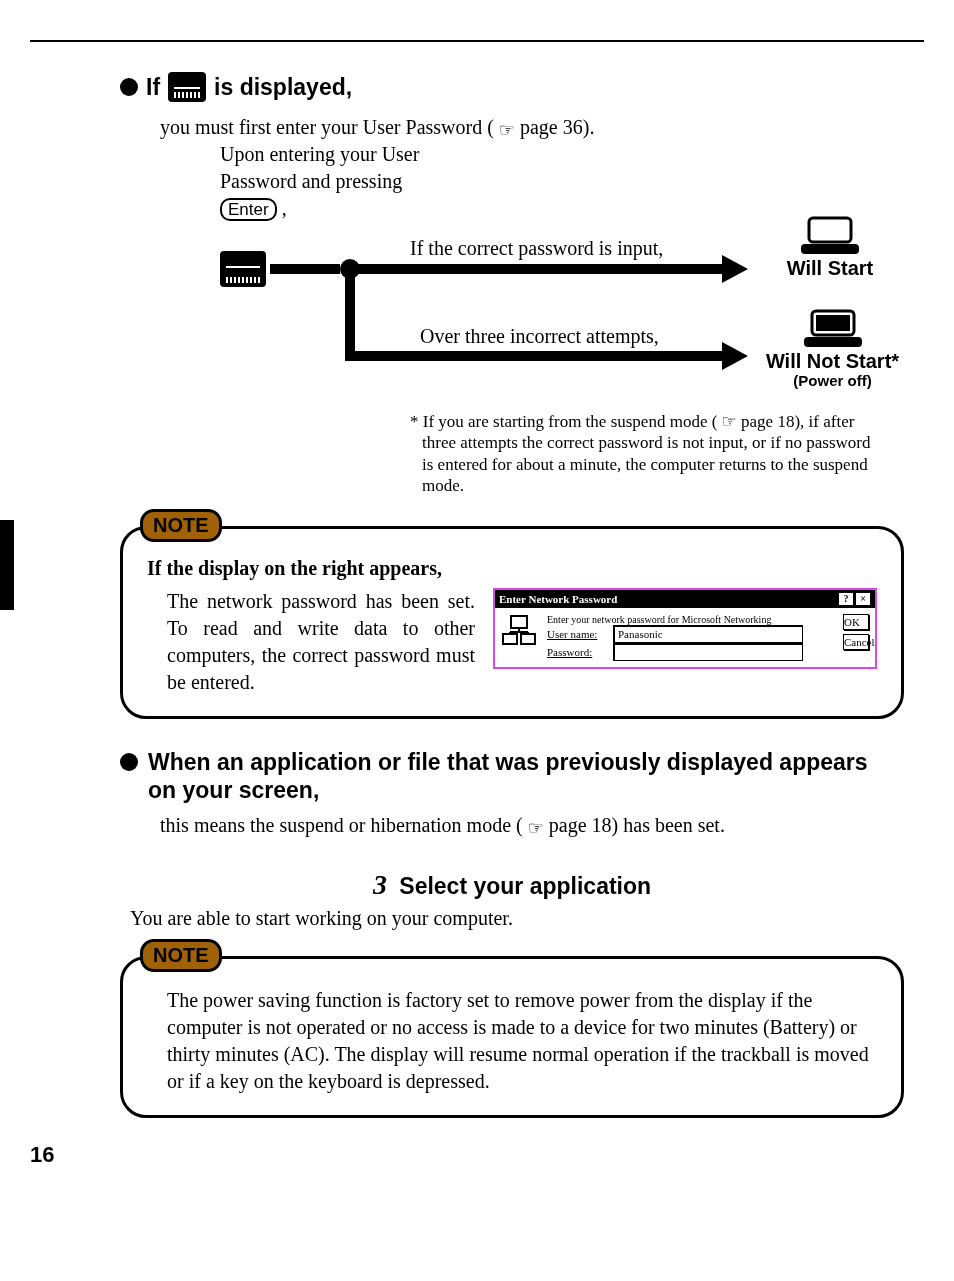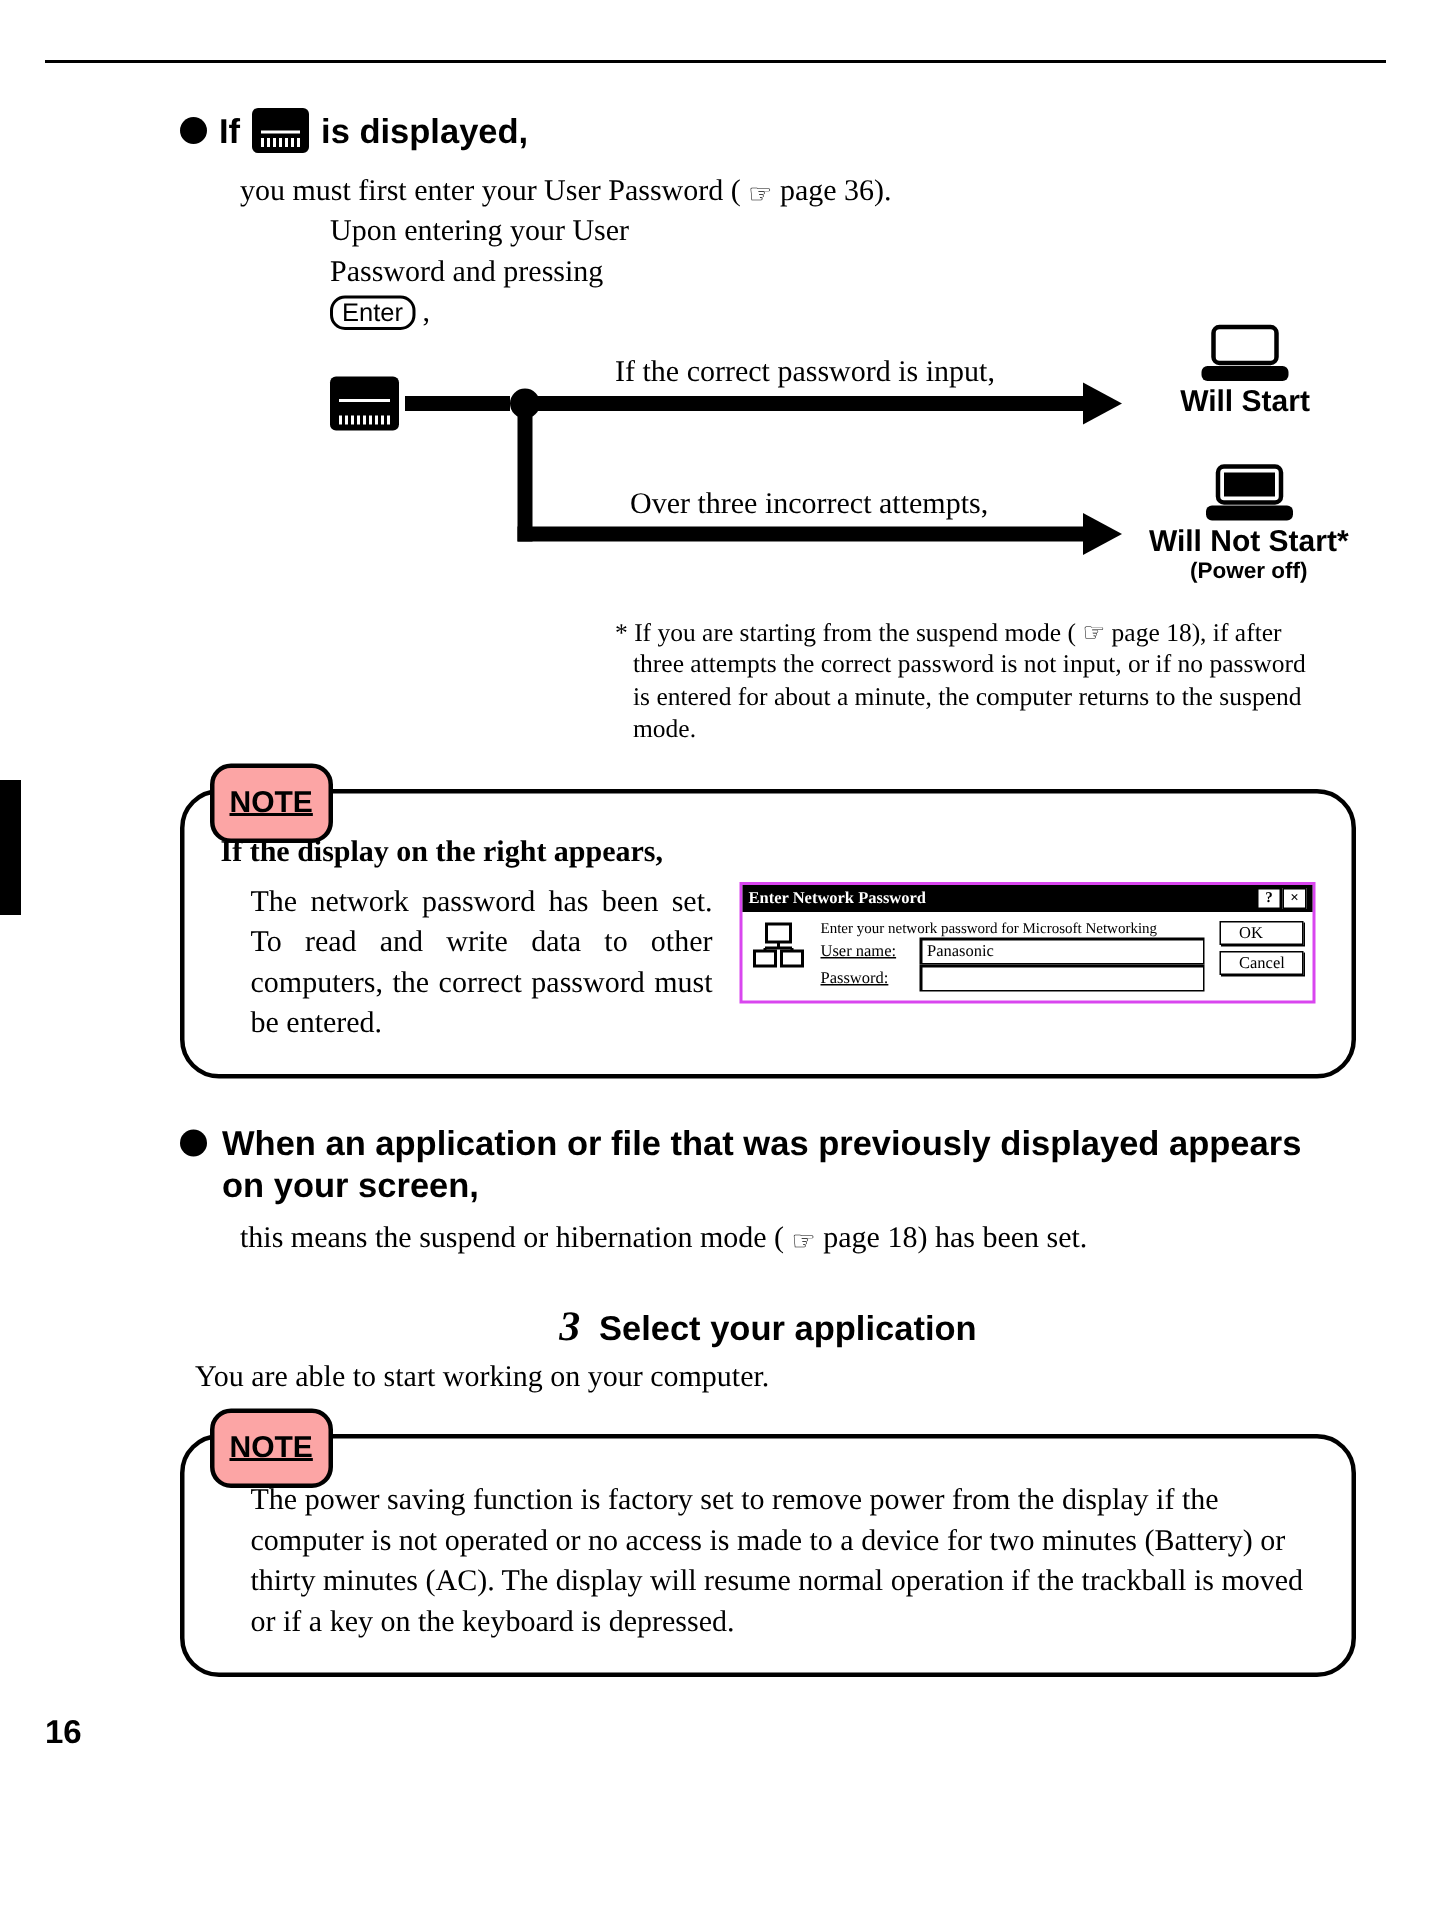--- a/index.html
+++ b/index.html
@@ -178,15 +178,14 @@
     position:absolute;
     top:-17px;
     left:20px;
-    background:#fca5a5;
+    background:#a16207;
     border:3px solid #000;
     border-radius:14px;
     font-family: Arial, sans-serif;
     font-weight:bold;
     font-size:20px;
-    padding:12px 10px;
+    padding:2px 10px;
     z-index:2;
-    text-decoration:underline;
   }
   .note-box {
     border:3px solid #000;

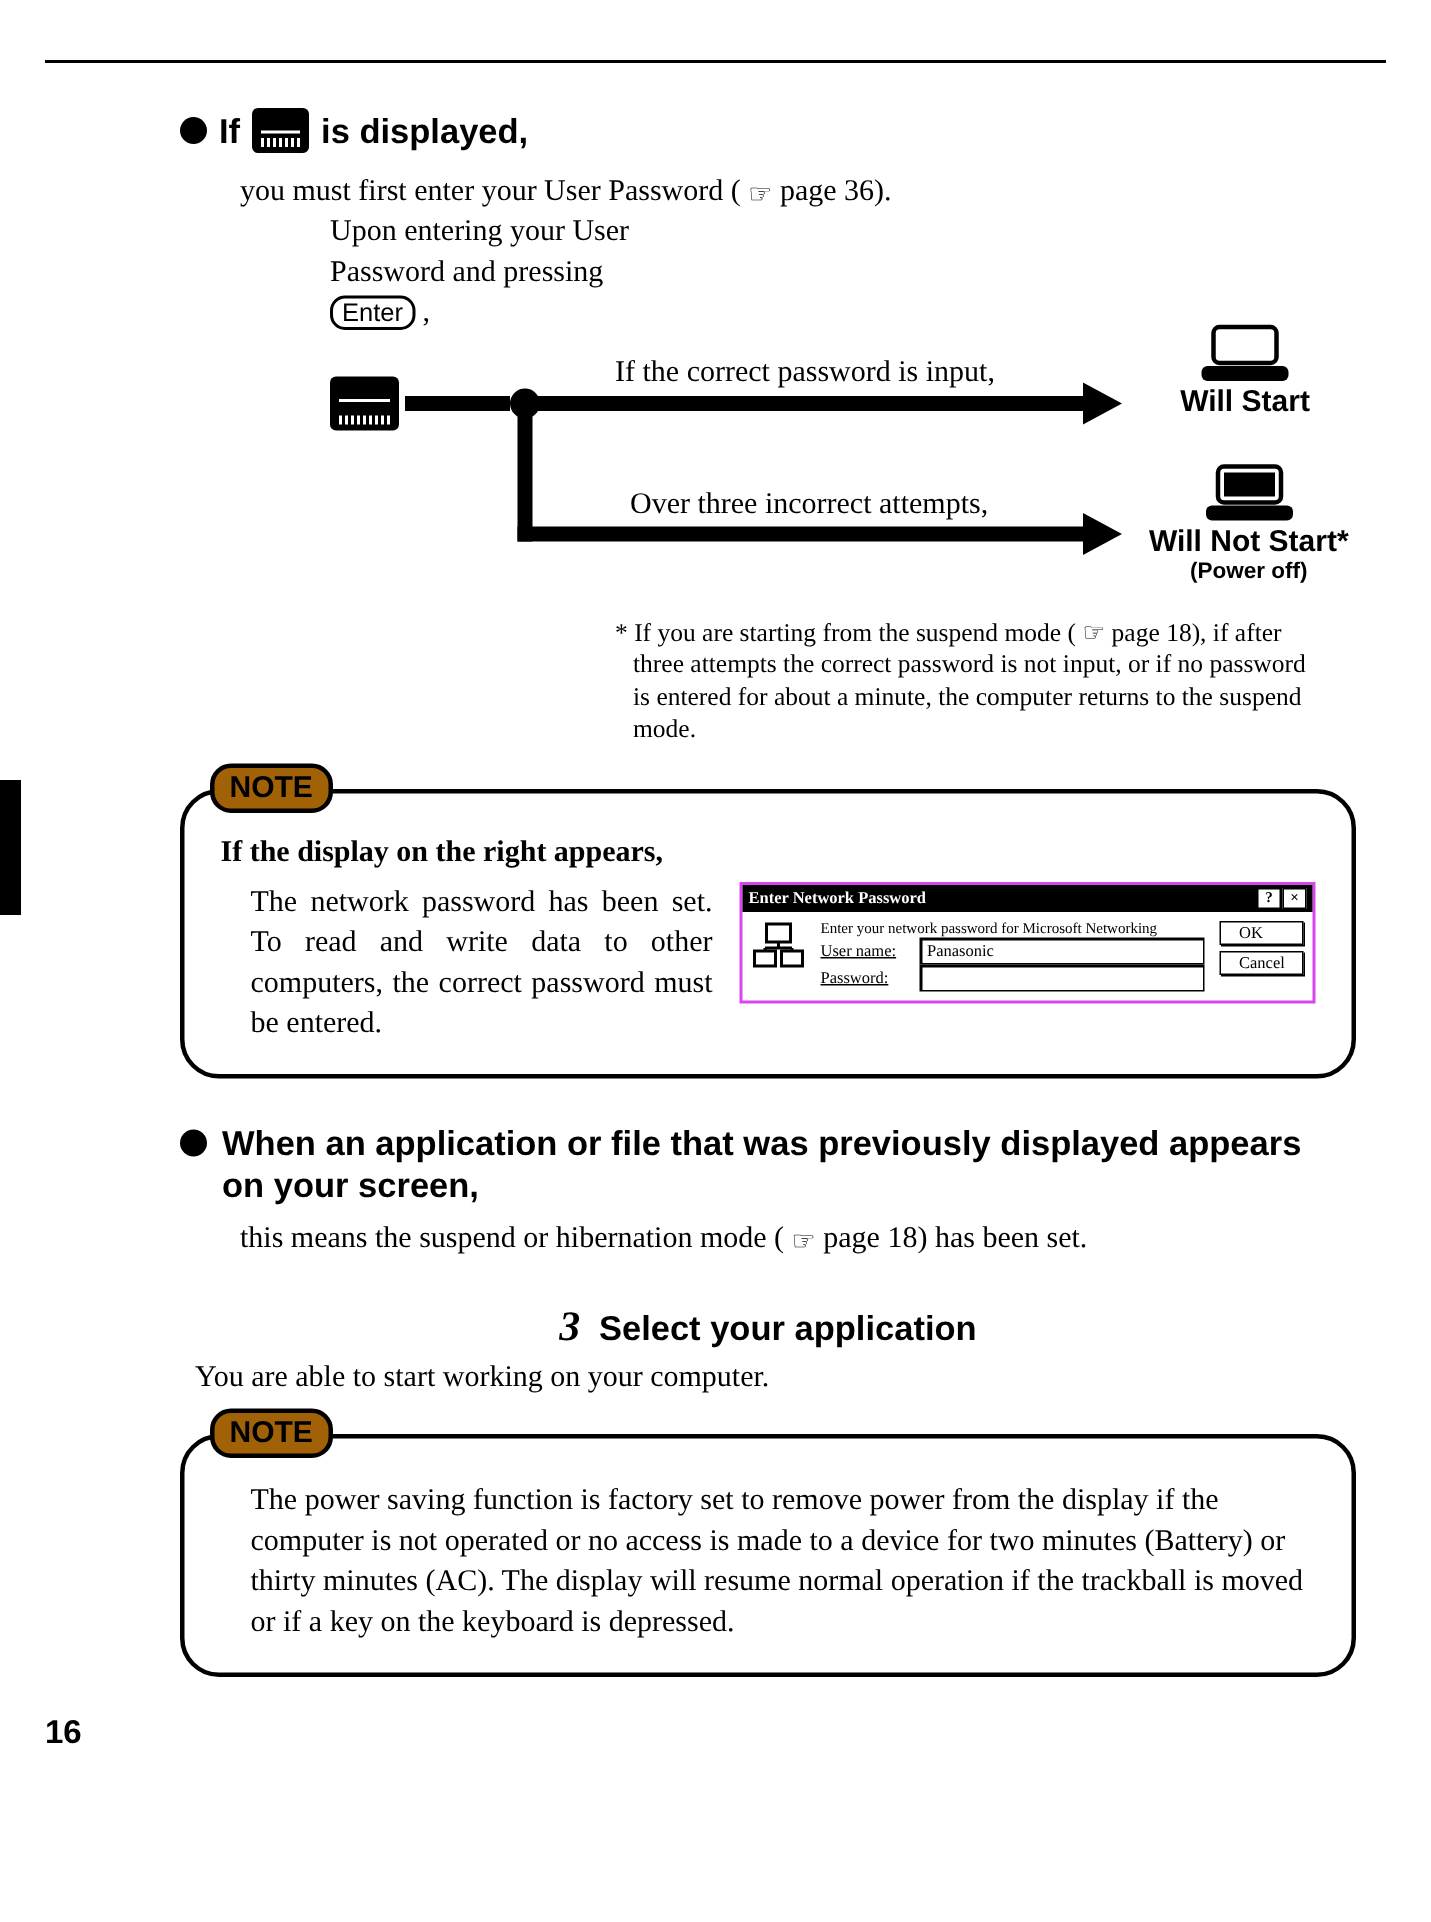--- a/index.html
+++ b/index.html
@@ -257,10 +257,11 @@
   .dlg-btn {
     border:1px solid #000;
     font-size:11px;
-    padding:1px 12px;
+    padding:1px 0;
     margin-bottom:4px;
     box-shadow:1px 1px 0 #000;
     background:#fff;
+    margin-left:30px;
   }
   
   .bullet-head2 {

